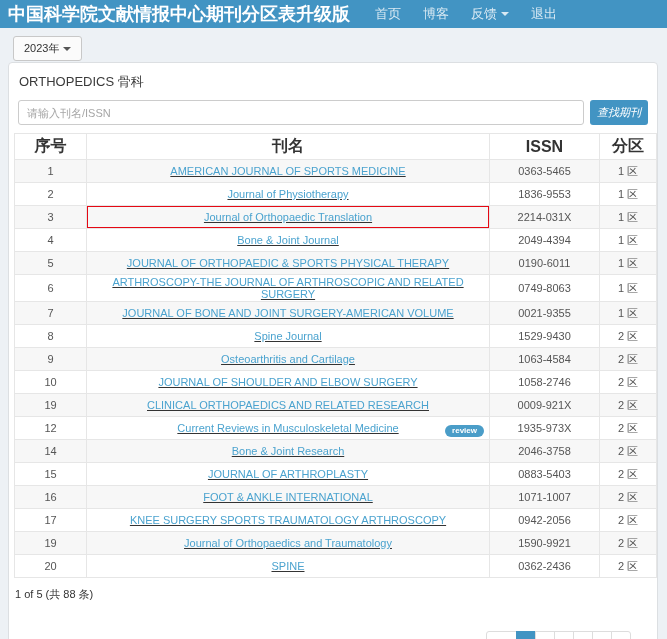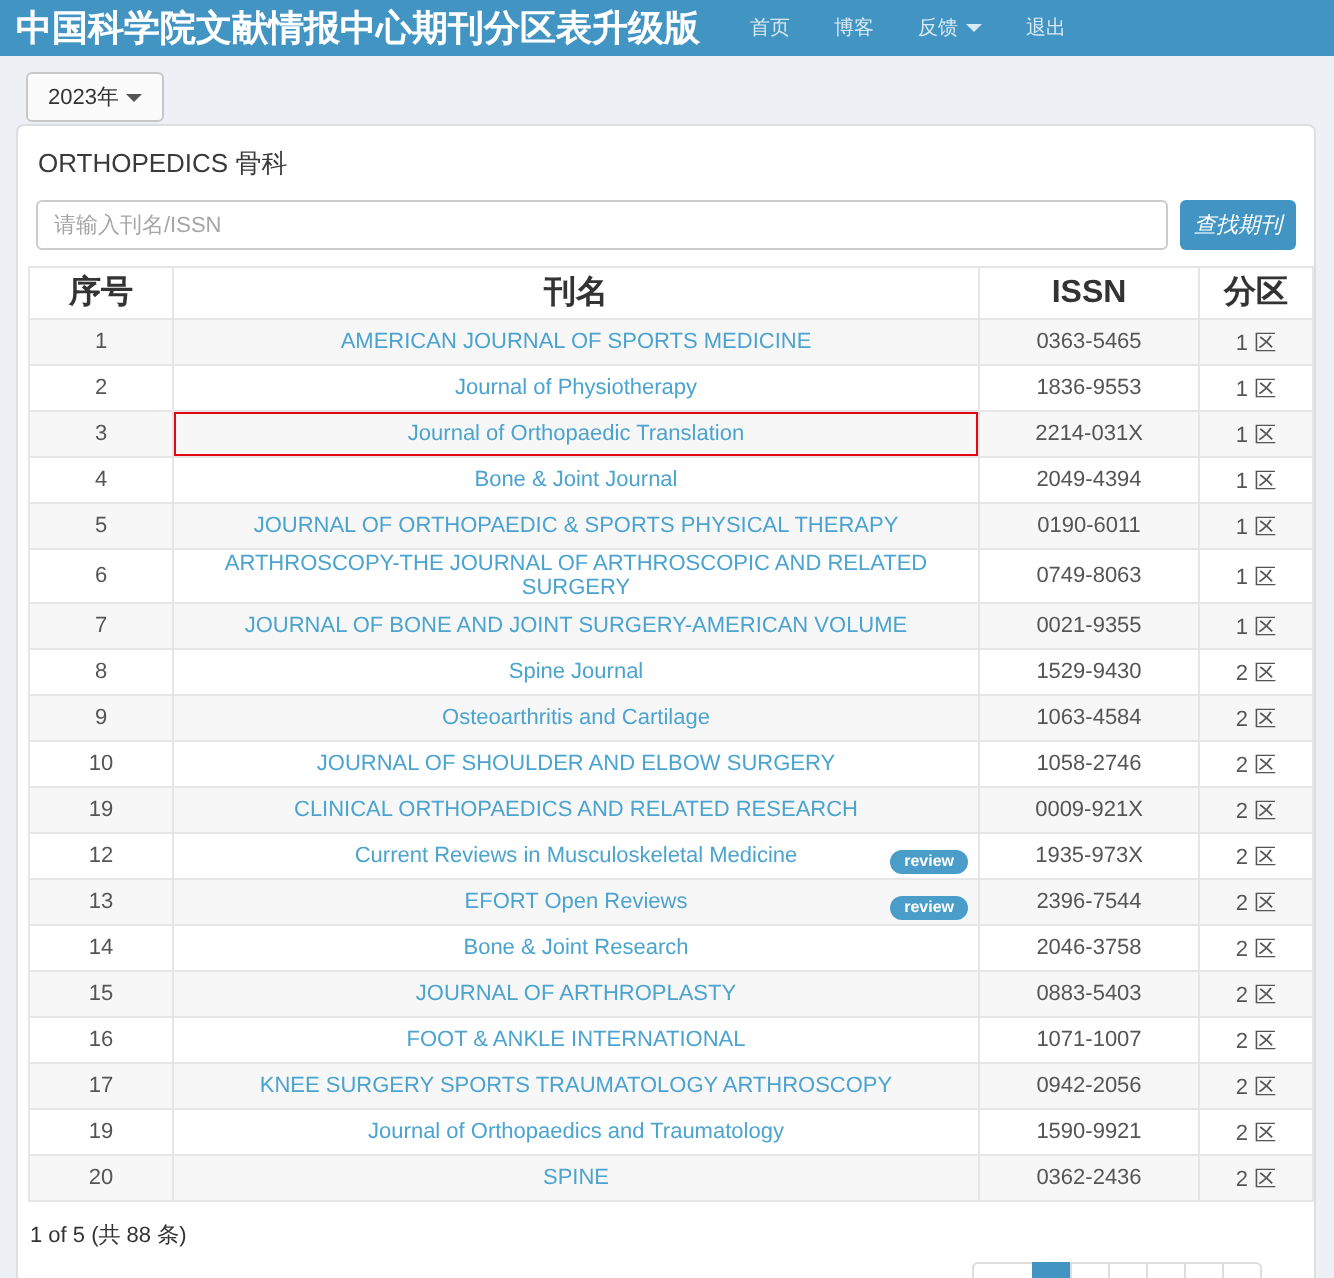--- a/index.html
+++ b/index.html
@@ -29,7 +29,7 @@
   }
   .navbar .nav-link {
     color: #d8e9f3;
-    font-size: 10px;
+    font-size: 13px;
     text-decoration: none;
     margin: 0 11px;
     display: inline-flex;

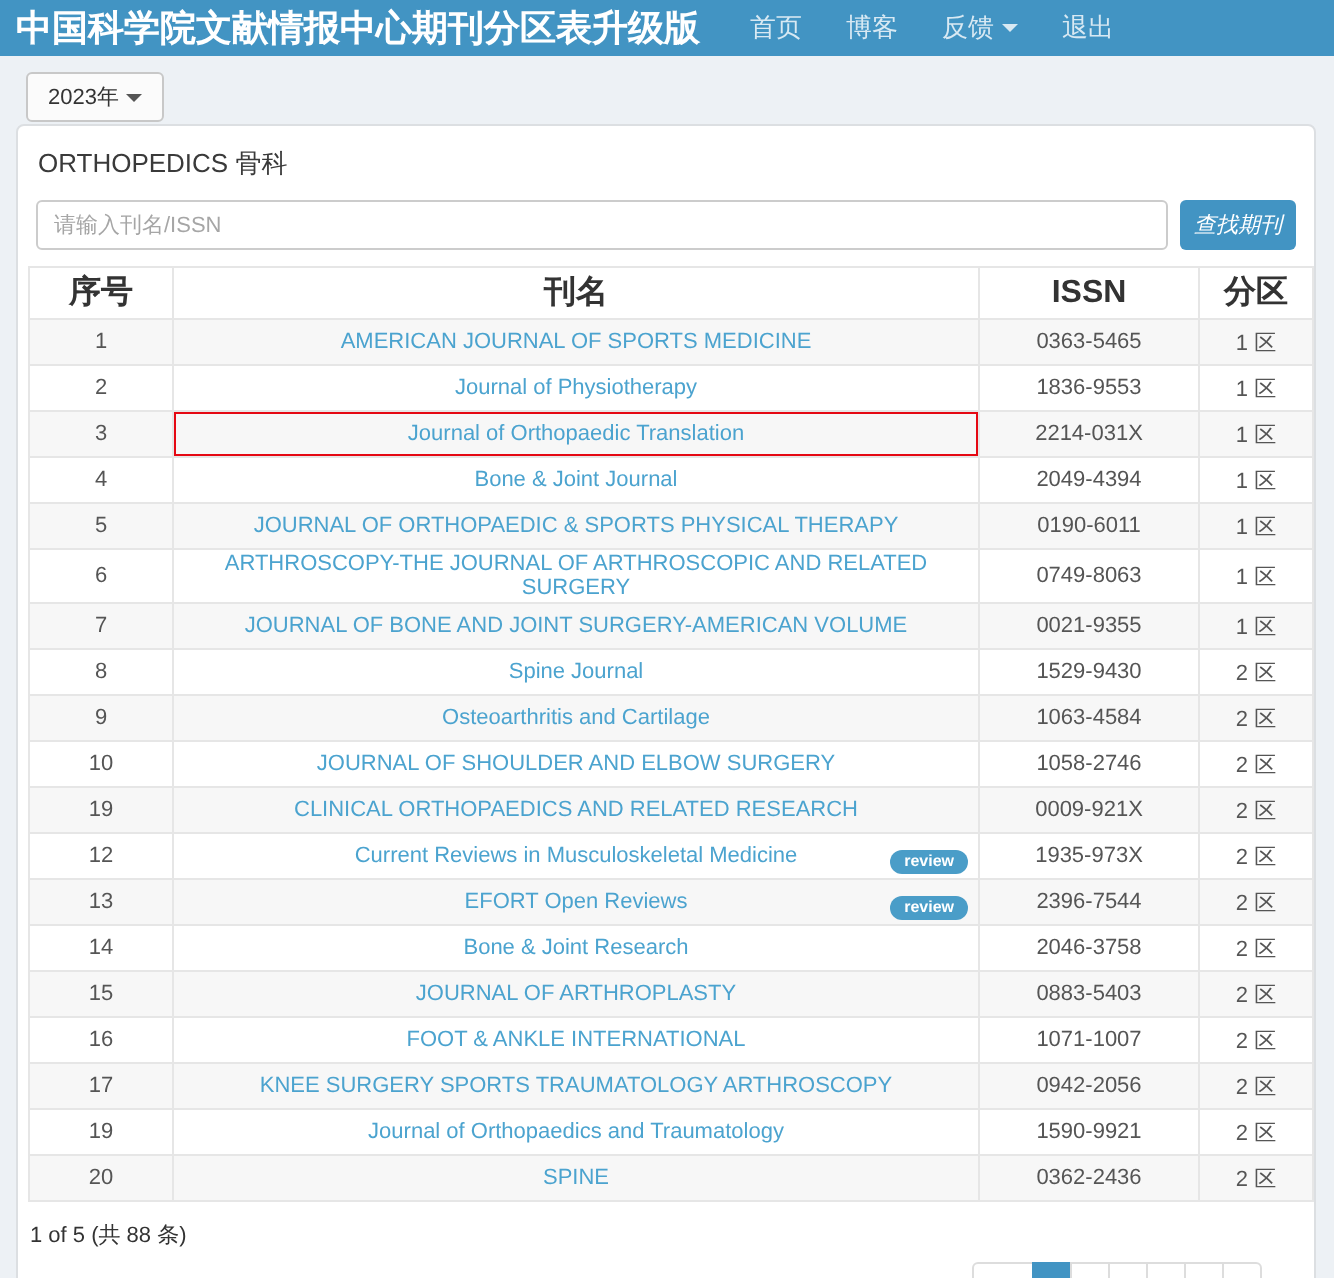--- a/index.html
+++ b/index.html
@@ -137,7 +137,7 @@
     text-decoration: none;
   }
   td.col-no, td.col-issn, td.col-zone { color: #555; }
-  td.name-cell { position: relative; }
+  td.name-cell { position: relative; text-decoration: underline; }
   .hl-box {
     position: absolute;
     left: -2px; right: -2px; top: -2px; bottom: -2px;

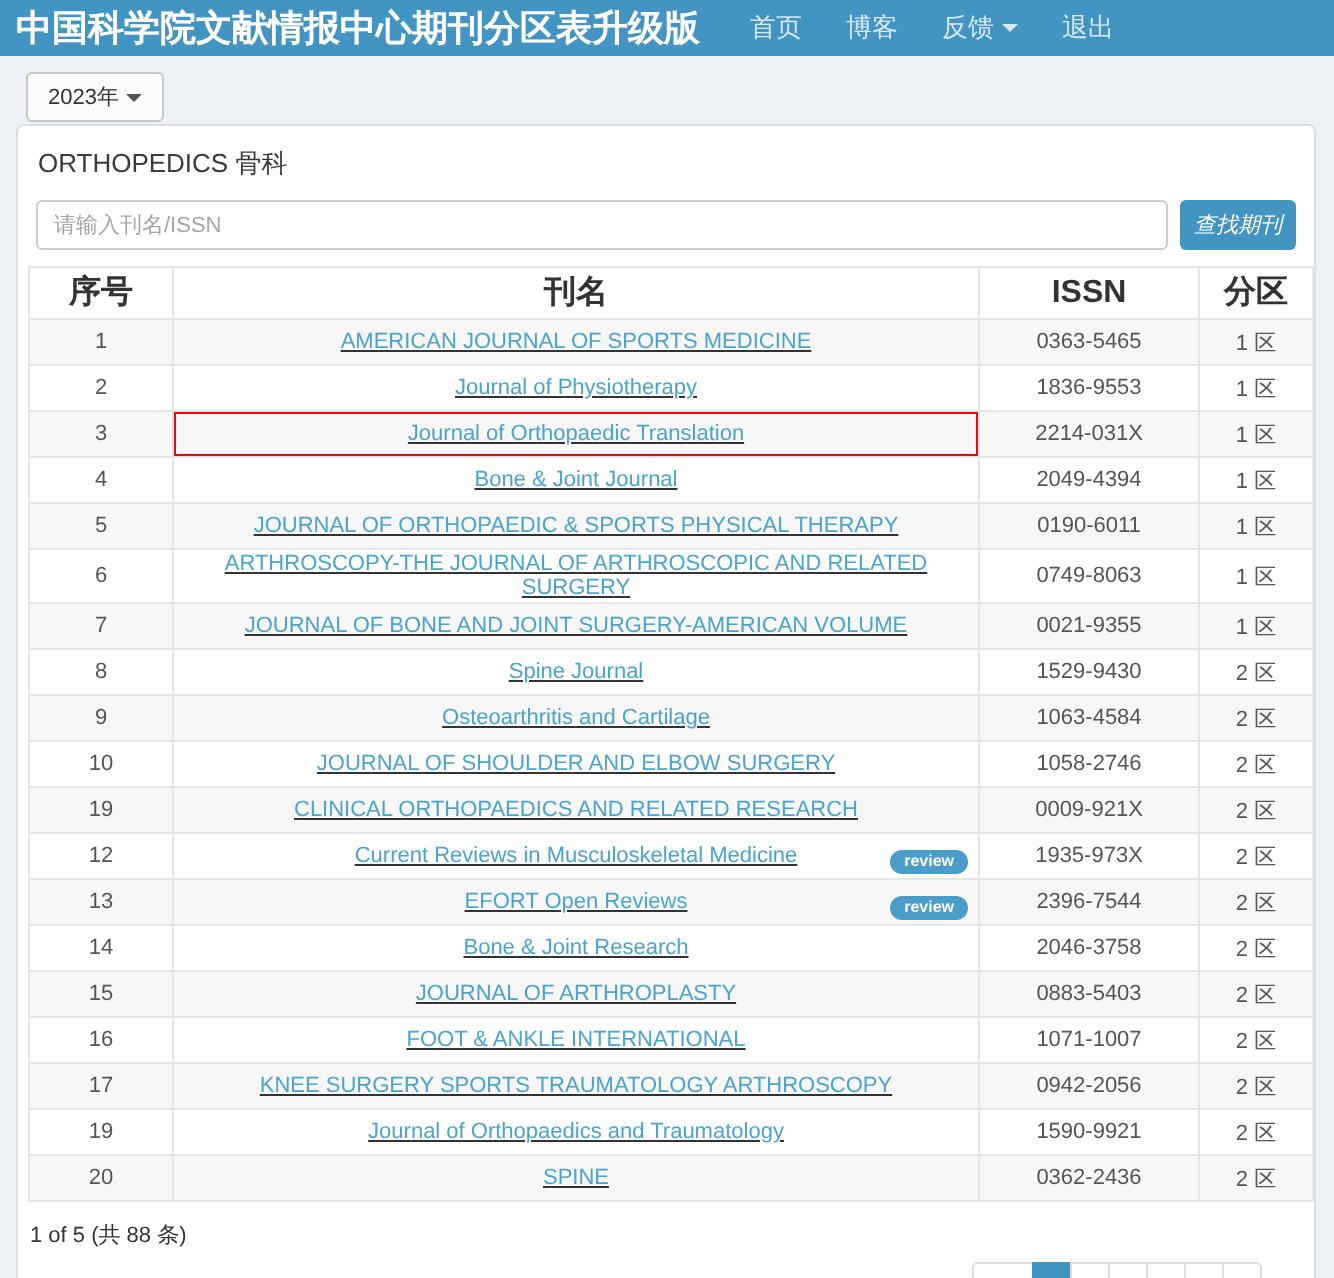--- a/index.html
+++ b/index.html
@@ -295,12 +295,6 @@
           <td class="col-zone">2 区</td>
         </tr>
         <tr>
-          <td class="col-no">13</td>
-          <td class="col-name name-cell"><a href="#" class="jlink">EFORT Open Reviews</a><span class="review-badge">review</span></td>
-          <td class="col-issn">2396-7544</td>
-          <td class="col-zone">2 区</td>
-        </tr>
-        <tr>
           <td class="col-no">14</td>
           <td class="col-name name-cell"><a href="#" class="jlink">Bone &amp; Joint Research</a></td>
           <td class="col-issn">2046-3758</td>

